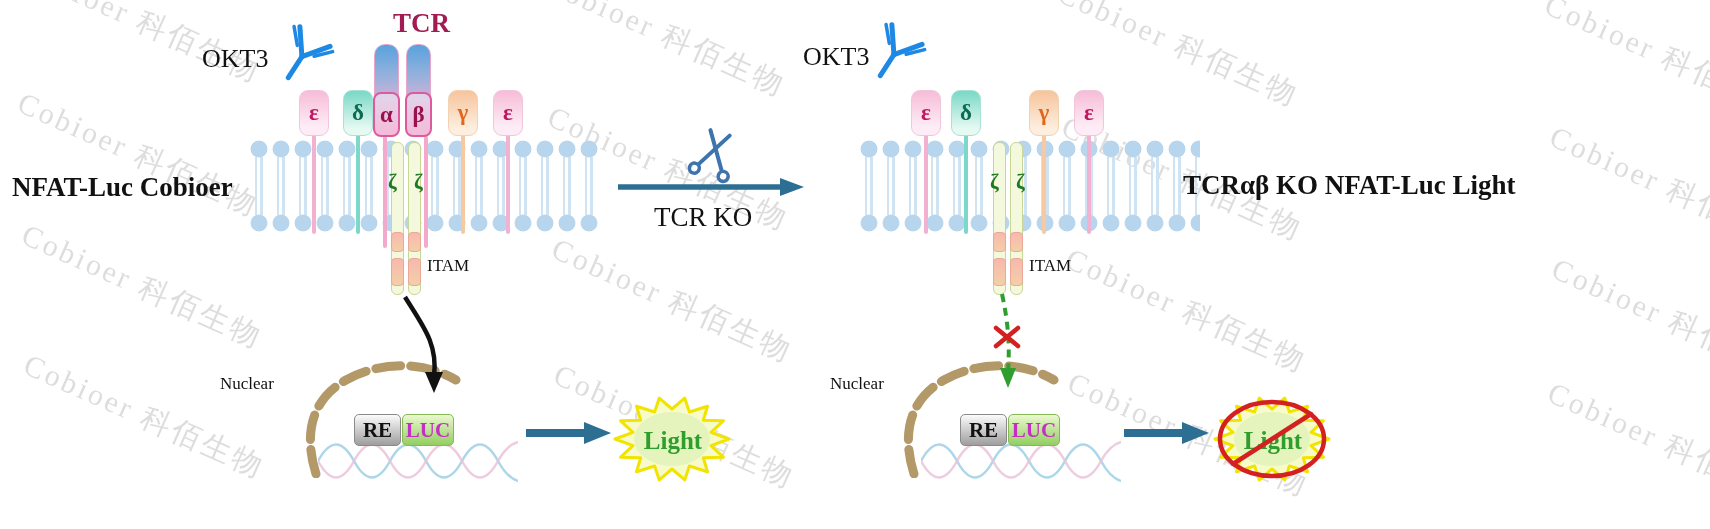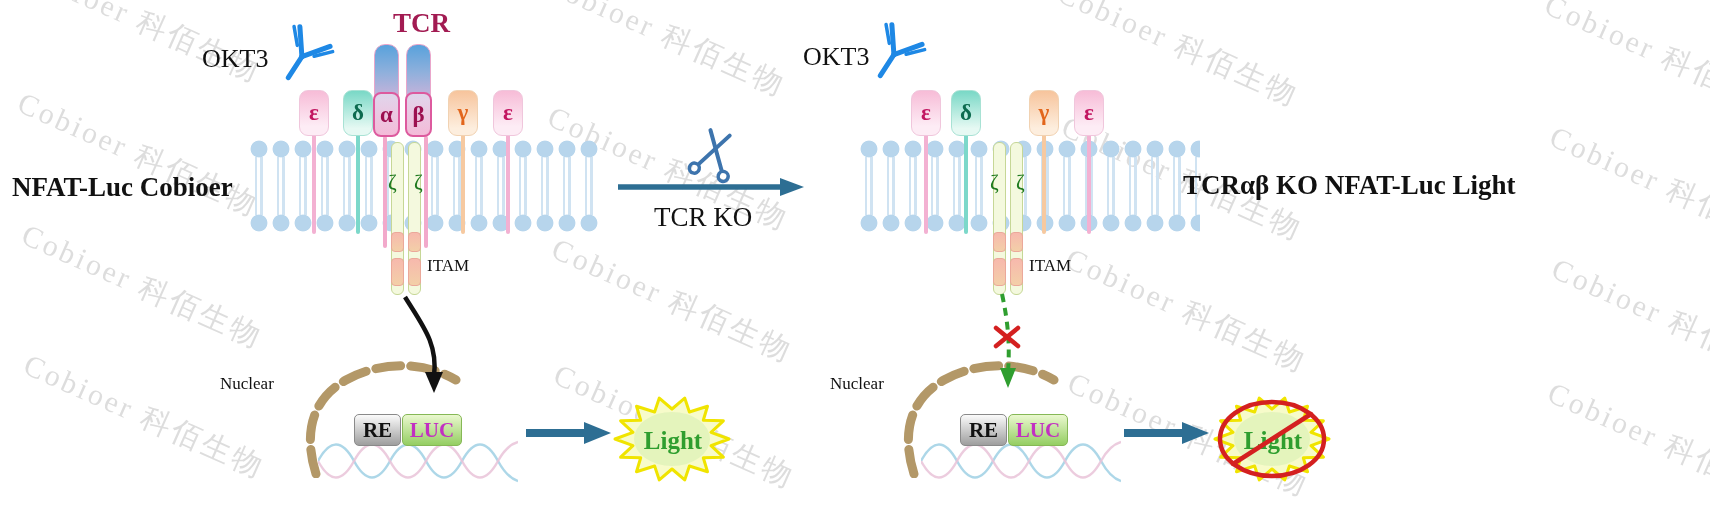--- a/index.html
+++ b/index.html
@@ -41,7 +41,7 @@
         border:1px solid #c6d796;z-index:4;box-sizing:border-box;}
   .itam-block{position:absolute;width:13px;border-radius:4px;z-index:5;box-sizing:border-box;
         background:linear-gradient(180deg,#f7b9ad,#f3cfa8);border:1px solid #eba89a;}
-  .zeta-label{position:absolute;font-weight:normal;font-size:21px;color:#1f7a1f;letter-spacing:6px;z-index:6;white-space:nowrap;}
+  .zeta-label{position:absolute;font-weight:bold;font-size:21px;color:#1f7a1f;letter-spacing:6px;z-index:6;white-space:nowrap;}
   
   .re-box,.luc-box{position:absolute;height:32px;border-radius:5px;display:flex;align-items:center;
         justify-content:center;font-weight:bold;font-size:21px;z-index:6;box-sizing:border-box;}

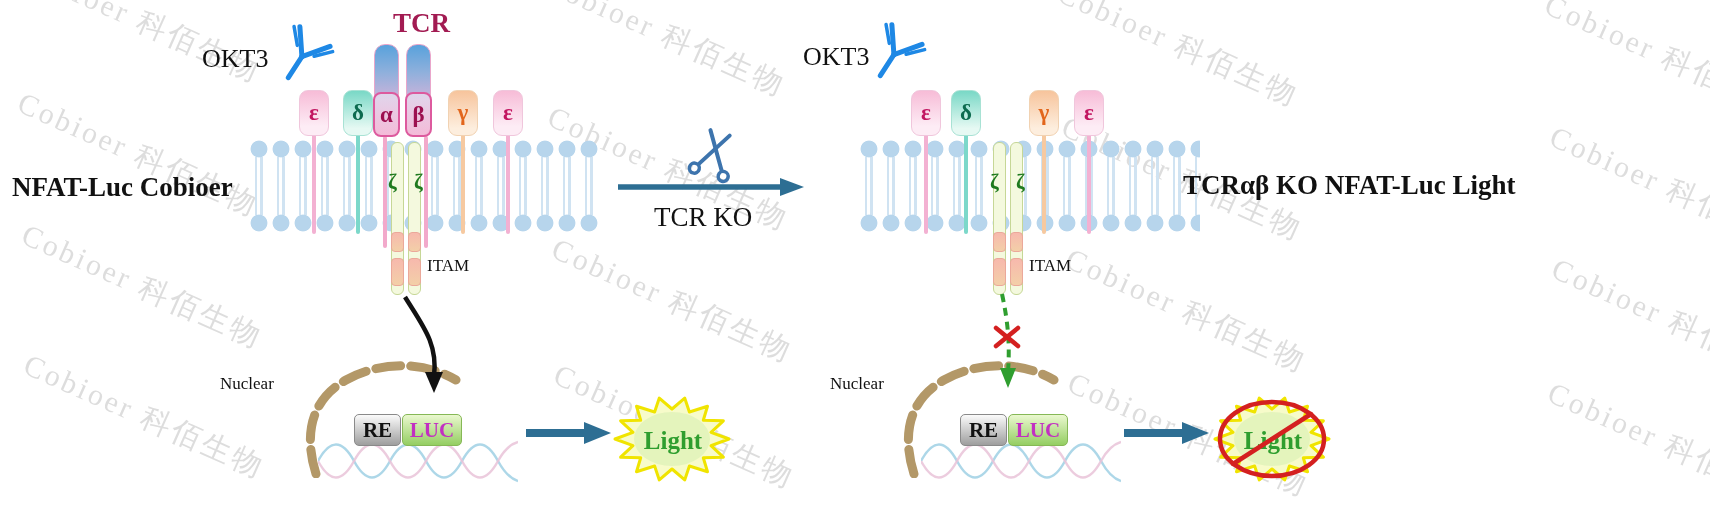--- a/index.html
+++ b/index.html
@@ -46,7 +46,7 @@
   .re-box,.luc-box{position:absolute;height:32px;border-radius:5px;display:flex;align-items:center;
         justify-content:center;font-weight:bold;font-size:21px;z-index:6;box-sizing:border-box;}
   .re-box{width:47px;background:linear-gradient(180deg,#fbfbfb,#9e9e9e);border:1px solid #8a8a8a;color:#111;}
-  .luc-box{width:60px;background:linear-gradient(180deg,#eaf8cf,#94ce62);border:1px solid #86b856;color:#c22fc2;}
+  .luc-box{width:52px;background:linear-gradient(180deg,#eaf8cf,#94ce62);border:1px solid #86b856;color:#c22fc2;}
   .light-label{position:absolute;width:80px;text-align:center;font-weight:bold;font-size:25px;color:#2f9e2f;z-index:7;}
   .svg-abs{position:absolute;z-index:5;}
   .svg-top{position:absolute;z-index:8;}

